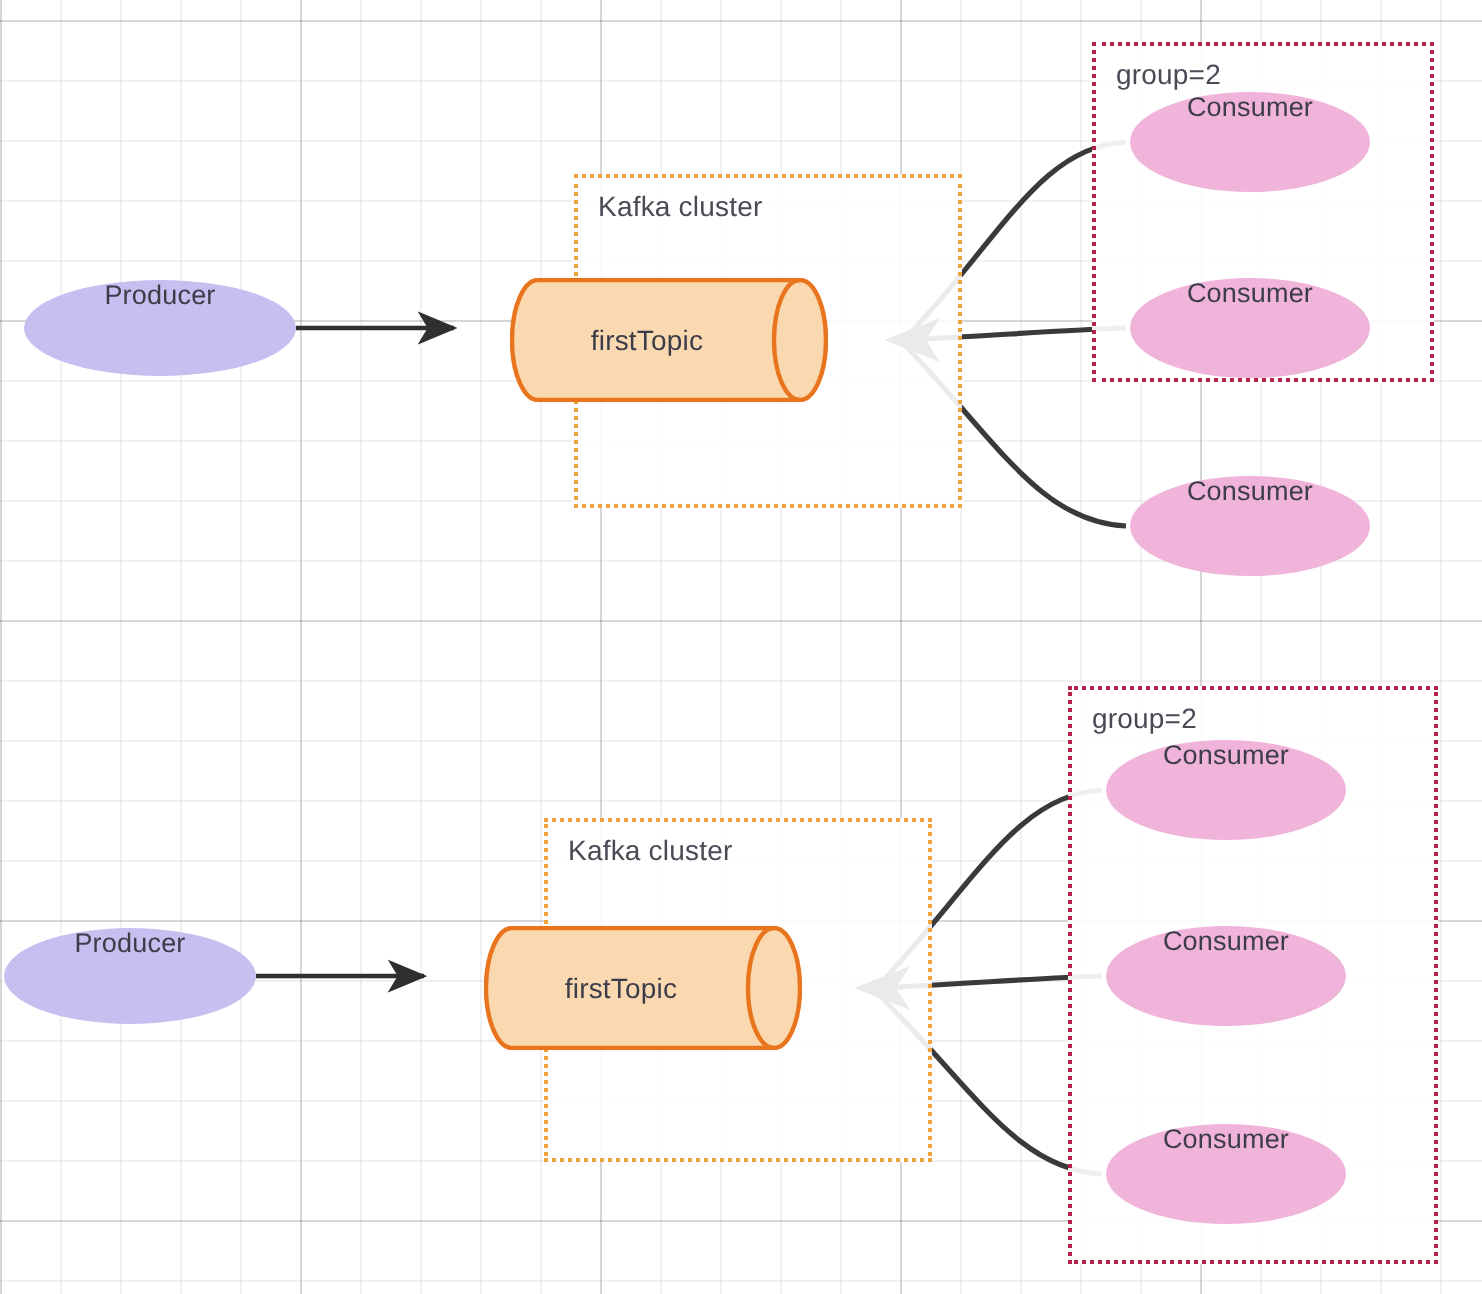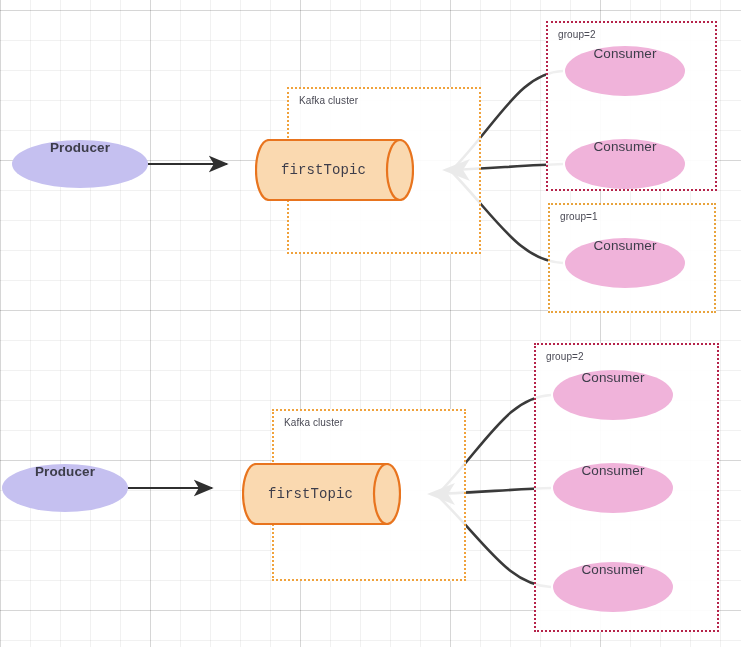--- a/index.html
+++ b/index.html
@@ -56,7 +56,7 @@
     position: absolute;
     left: 10px;
     top: 6px;
-    font-size: 10px;
+    font-size: 14px;
     color: #4a4a55;
     white-space: nowrap;
     letter-spacing: 0.1px;

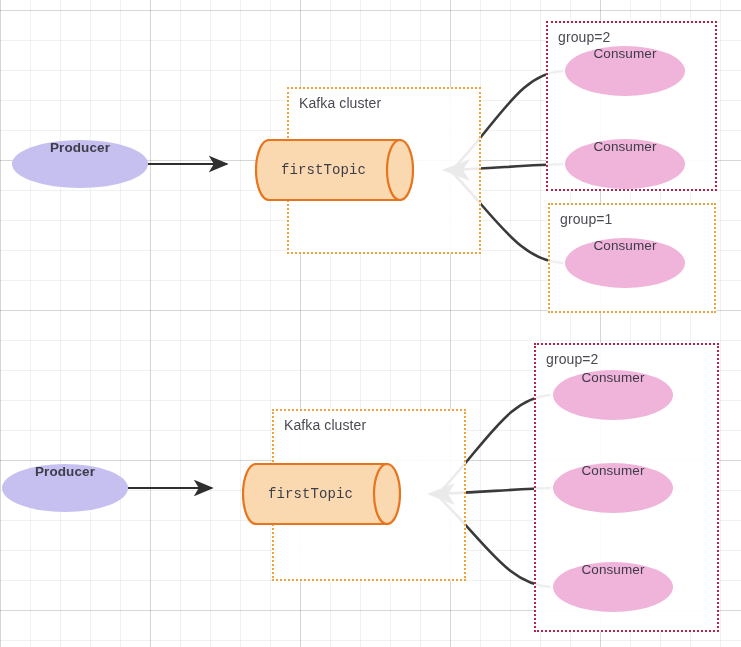--- a/index.html
+++ b/index.html
@@ -73,7 +73,6 @@
   }
   .ellipse.producer {
     background: #c5c0f0;
-    font-weight: bold;
   }
   .ellipse.consumer {
     background: #f0b3da;

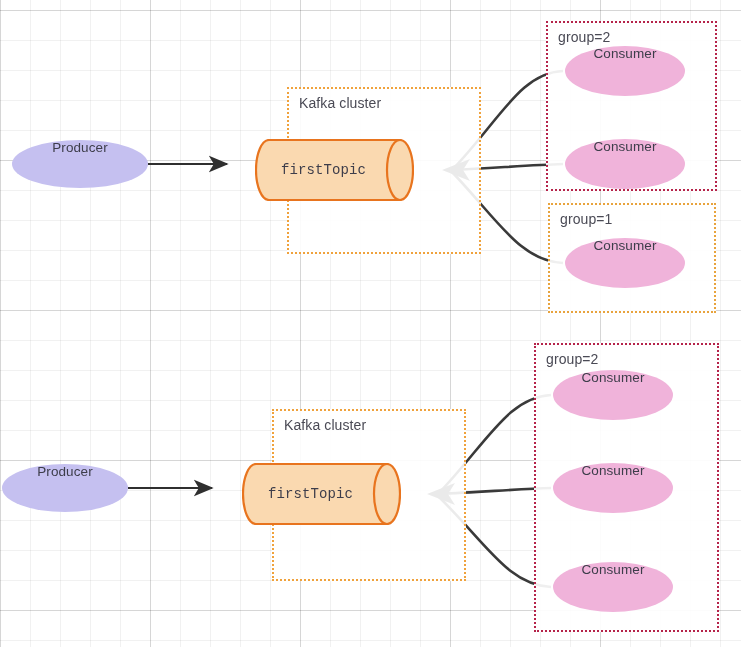--- a/index.html
+++ b/index.html
@@ -79,7 +79,6 @@
   }
   .cylinder {
     position: absolute;
-    font-family: Liberation Mono, monospace;
   }
   .cylinder .label {
     position: absolute;

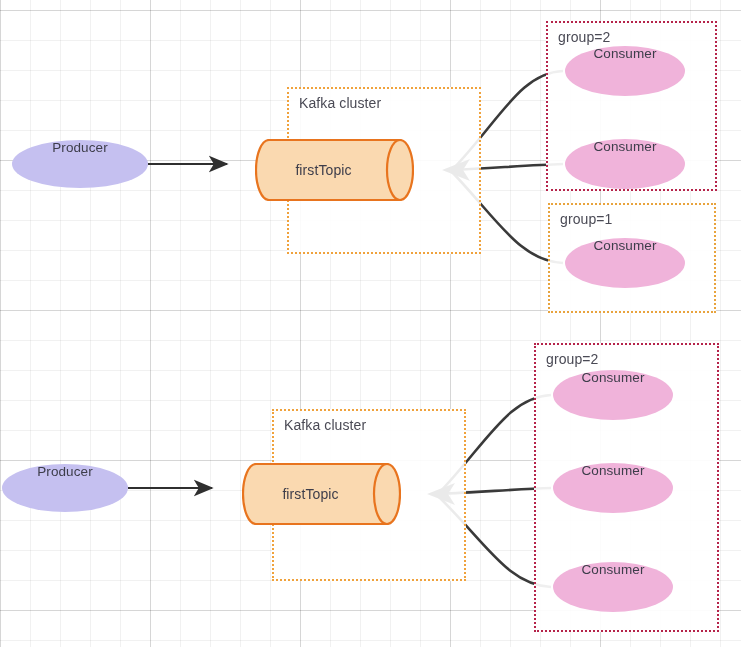--- a/index.html
+++ b/index.html
@@ -157,9 +157,6 @@
     <span>Consumer</span>
   </div>
 
-  <div class="group-box orange" style="left:548px; top:203px; width:168px; height:110px;">
-    <span class="box-label">group=1</span>
-  </div>
 
   <div class="ellipse consumer" style="left:565px; top:238px; width:120px; height:50px;">
     <span>Consumer</span>

